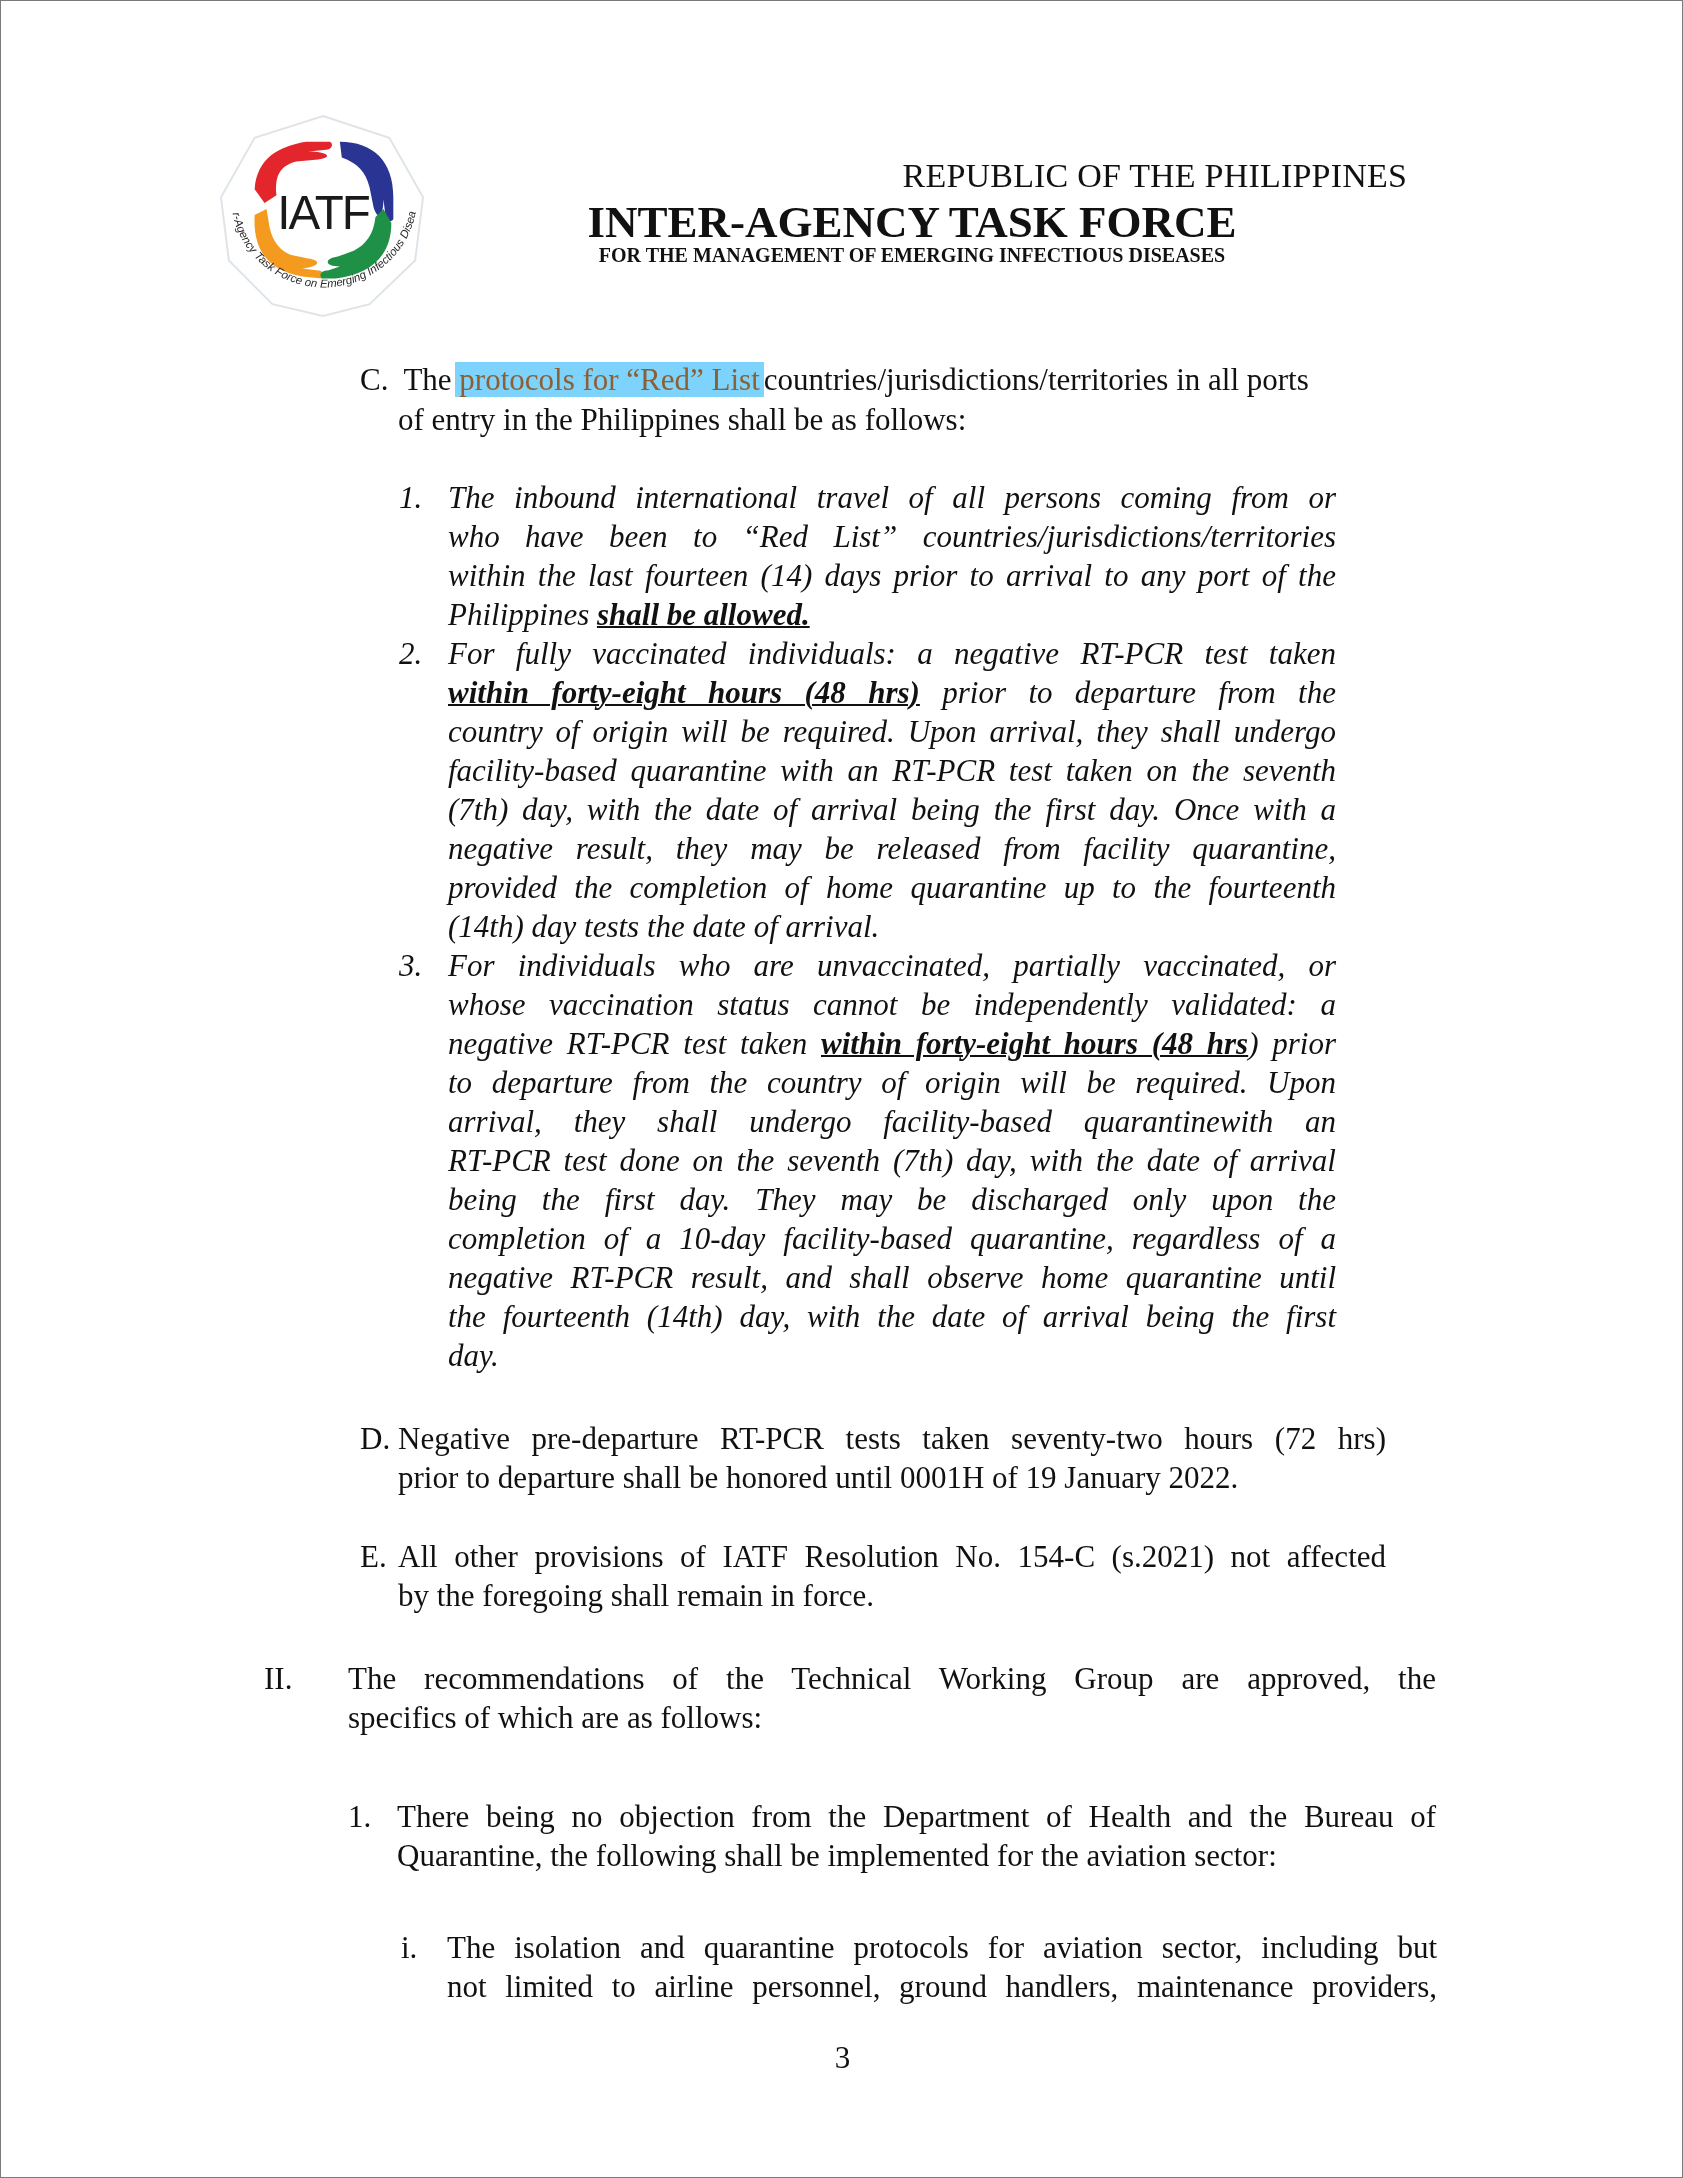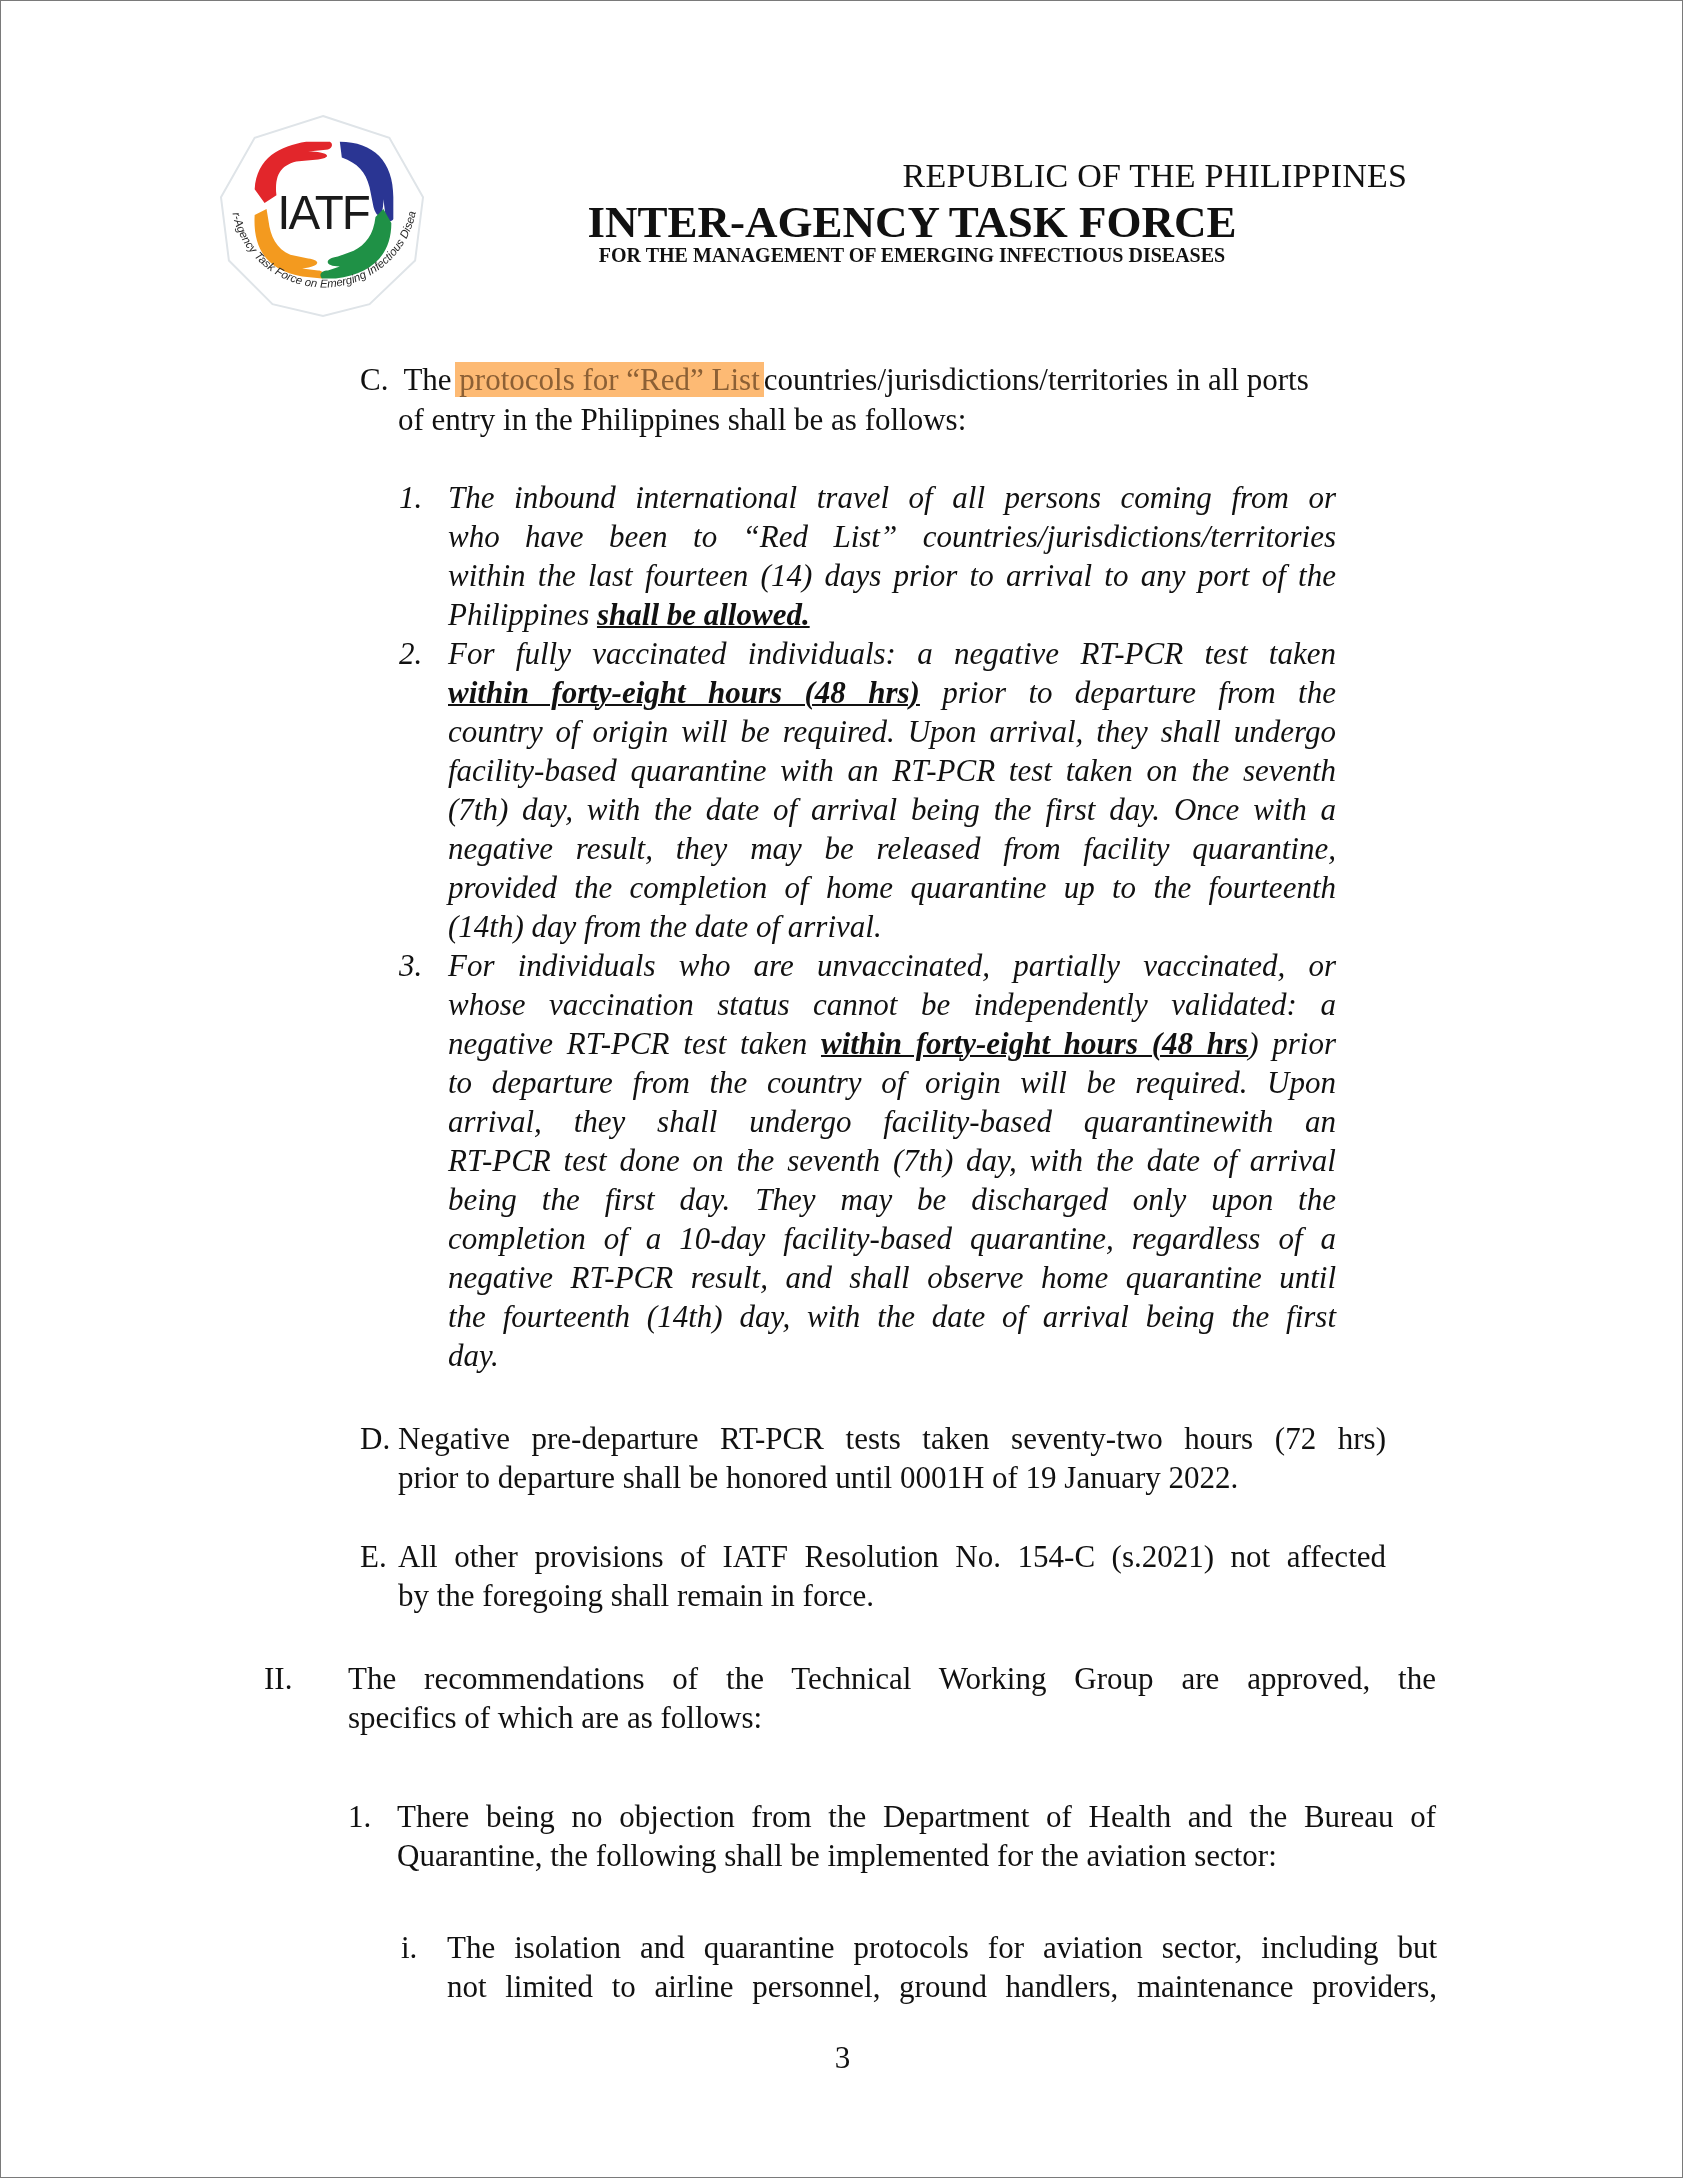--- a/index.html
+++ b/index.html
@@ -19,7 +19,7 @@
     .para { position: absolute; font-size: 31px; line-height: 39px; text-align: justify; }
     .line { display: block; white-space: nowrap; }
     .just { text-align: justify; text-align-last: justify; display: block; }
-    .hl { background: #fdba74; color: #8c6035; padding: 0 4px; margin-left: -4px; }
+    .hl { background: #7dd3fc; color: #8c6035; padding: 0 4px; margin-left: -4px; }
 
     
     #secC { left: 359px; top: 359px; width: 1026px; }

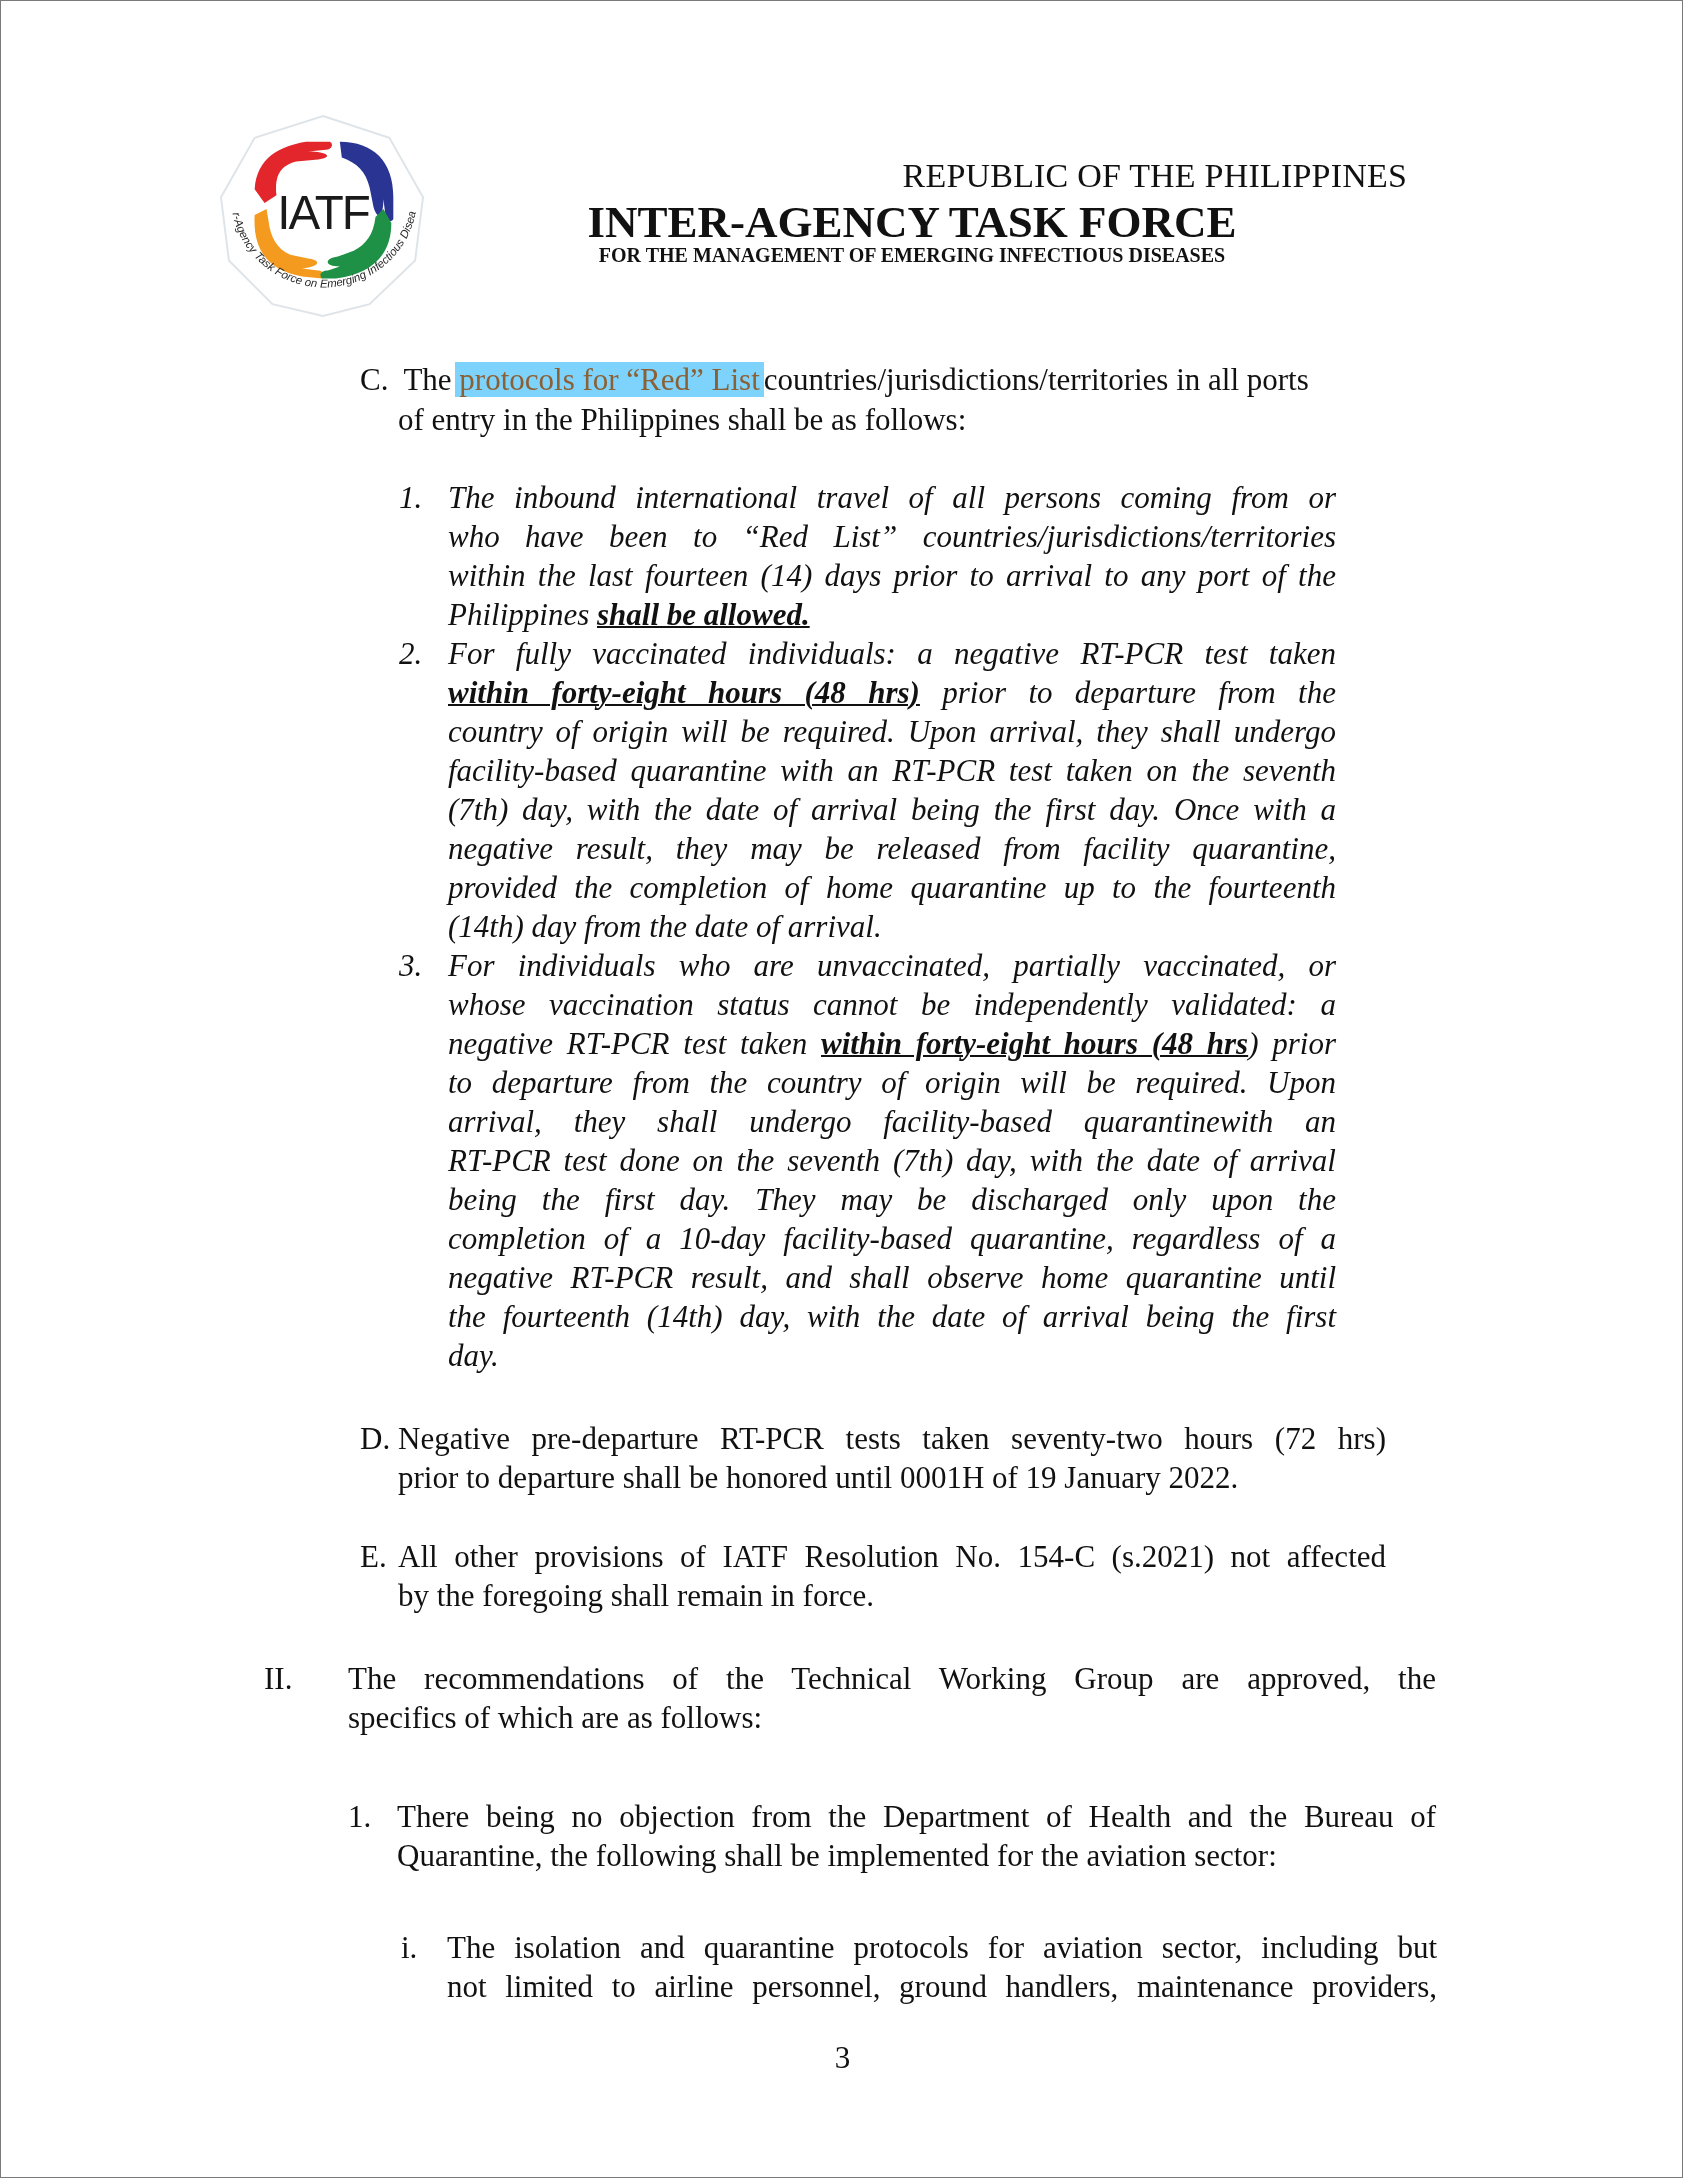--- a/index.html
+++ b/index.html
@@ -103,7 +103,7 @@
       <span class="line just">(7th) day, with the date of arrival being the first day. Once with a</span>
       <span class="line just">negative result, they may be released from facility quarantine,</span>
       <span class="line just">provided the completion of home quarantine up to the fourteenth</span>
-      <span class="line">(14th) day from the date of arrival.</span>
+      <span class="line">(14th) day tests the date of arrival.</span>
     </div>
     <div class="item">
       <span class="num">3.</span>

